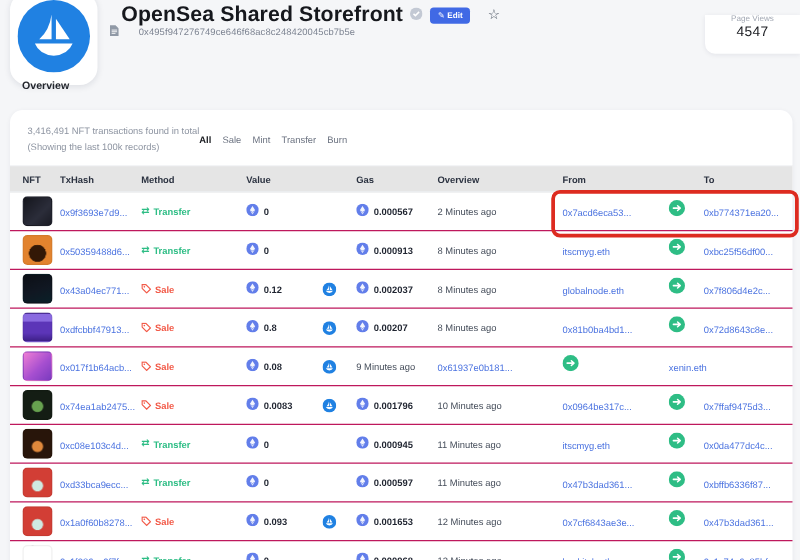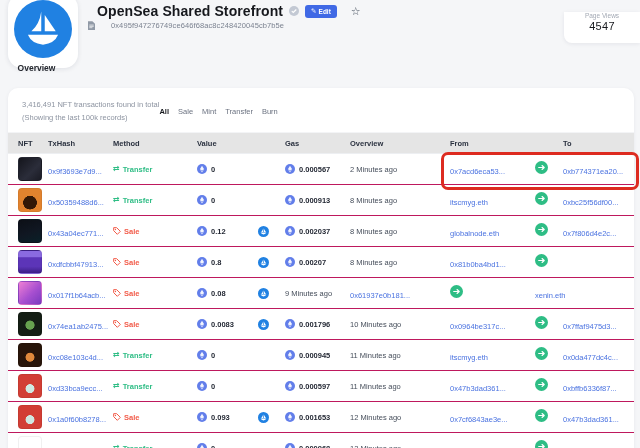--- a/index.html
+++ b/index.html
@@ -17,7 +17,7 @@
     display:flex;align-items:center;justify-content:center;
   }
   .title-row{position:absolute;left:97px;top:2px;display:flex;align-items:center;gap:6px;}
-  .page-title{font-size:14px;font-weight:bold;color:#16181d;letter-spacing:.1px;}
+  .page-title{font-size:17px;font-weight:bold;color:#16181d;letter-spacing:.1px;}
   .edit-btn{
     display:inline-flex;align-items:center;gap:2px;border:none;cursor:pointer;
     background:#4069e5;color:#fff;font-size:6.5px;font-weight:bold;

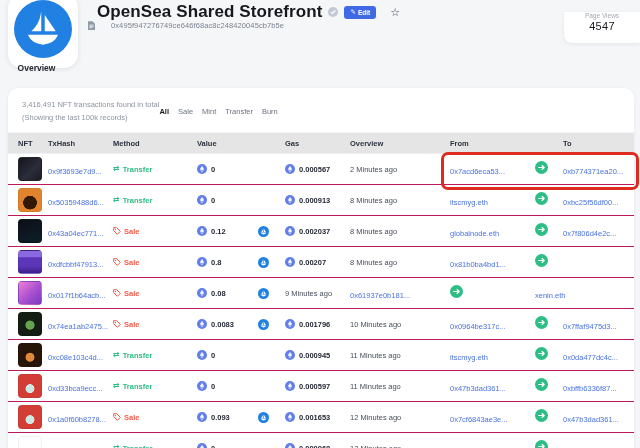--- a/index.html
+++ b/index.html
@@ -338,6 +338,7 @@
             </svg>
       </span>
     </div>
+    <div><a class="link">0x72d8643c8e...</a></div>
   </div>
       <div class="tr grid">
     <div>

